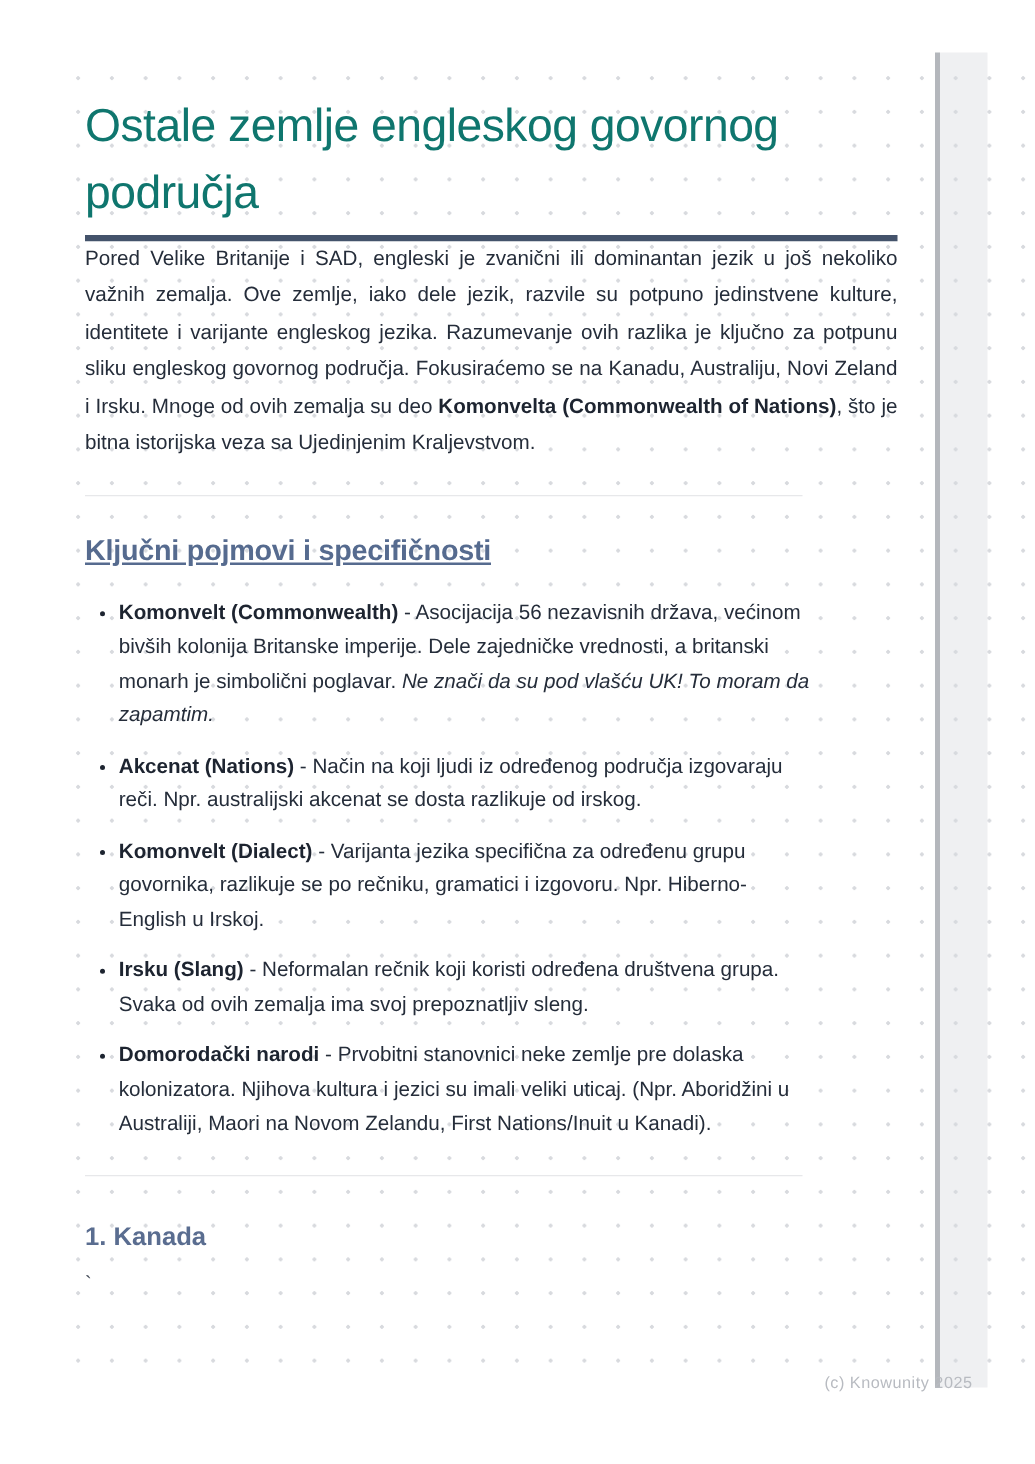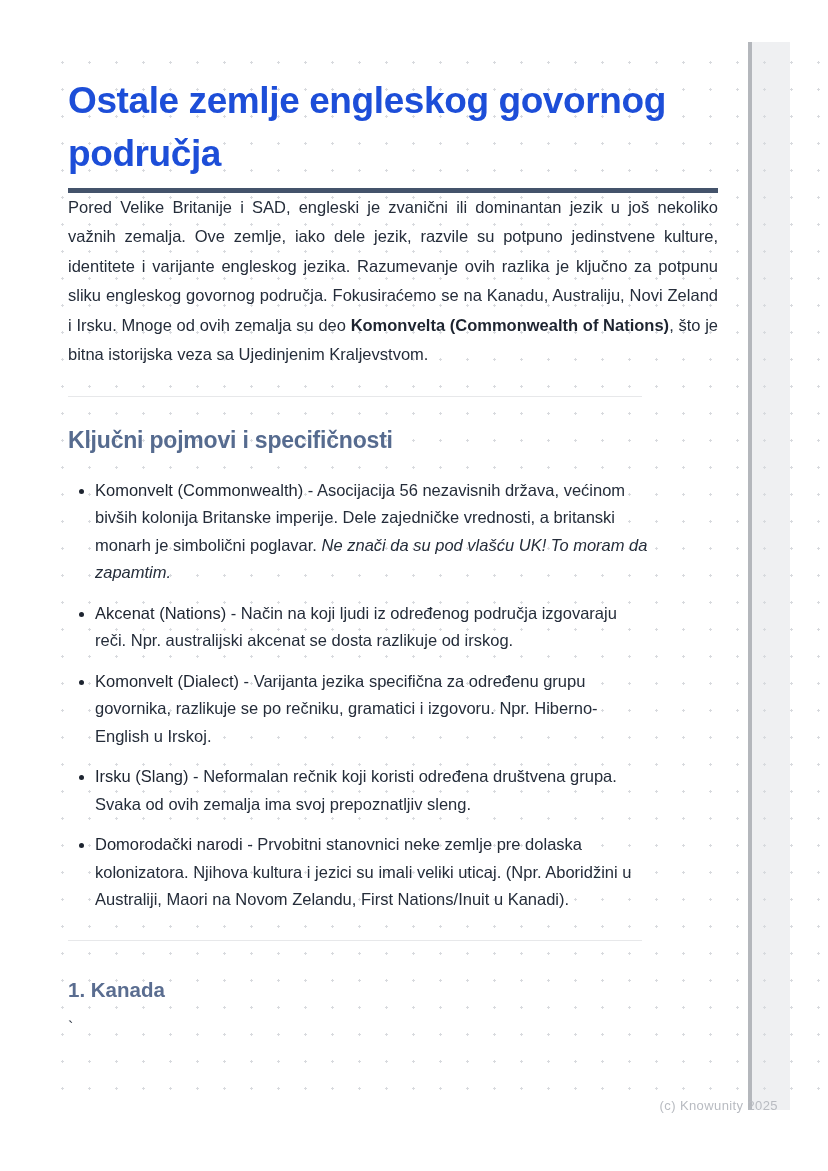--- a/index.html
+++ b/index.html
@@ -46,9 +46,9 @@
     margin-top: 74px;
     font-size: 37px;
     line-height: 53px;
-    font-weight: 700;
+    font-weight: 400;
     letter-spacing: -0.4px;
-    color: #1d4ed8;
+    color: #0f766e;
   }
   .title-rule {
     margin-top: 8px;

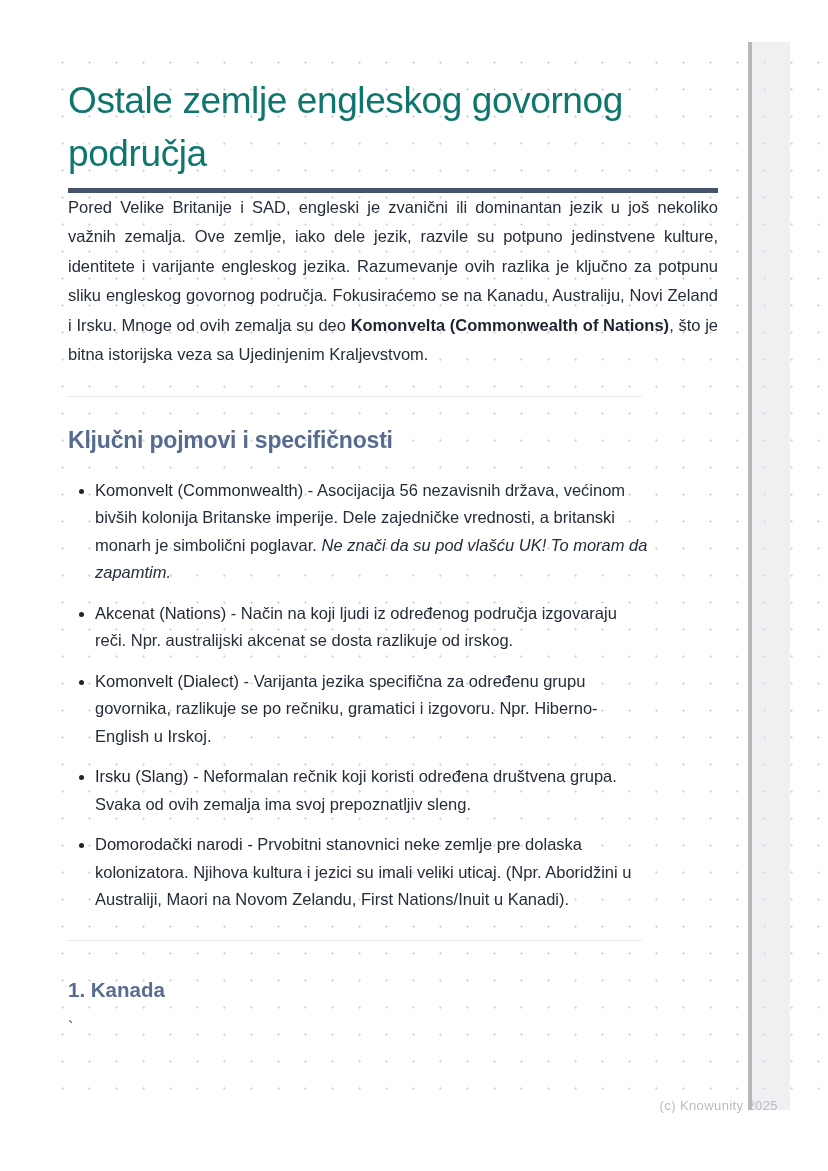--- a/index.html
+++ b/index.html
@@ -65,7 +65,7 @@
     color: #566b8f;
   }
   h2.h-intro   { margin-top: 38px; }
-  h2.h-terms   { margin-top: 28px; }
+  h2.h-terms   { margin-top: 28px; text-decoration: underline; }
   h2.h-details { margin-top: 30px; }
 
   p.intro-paragraph {

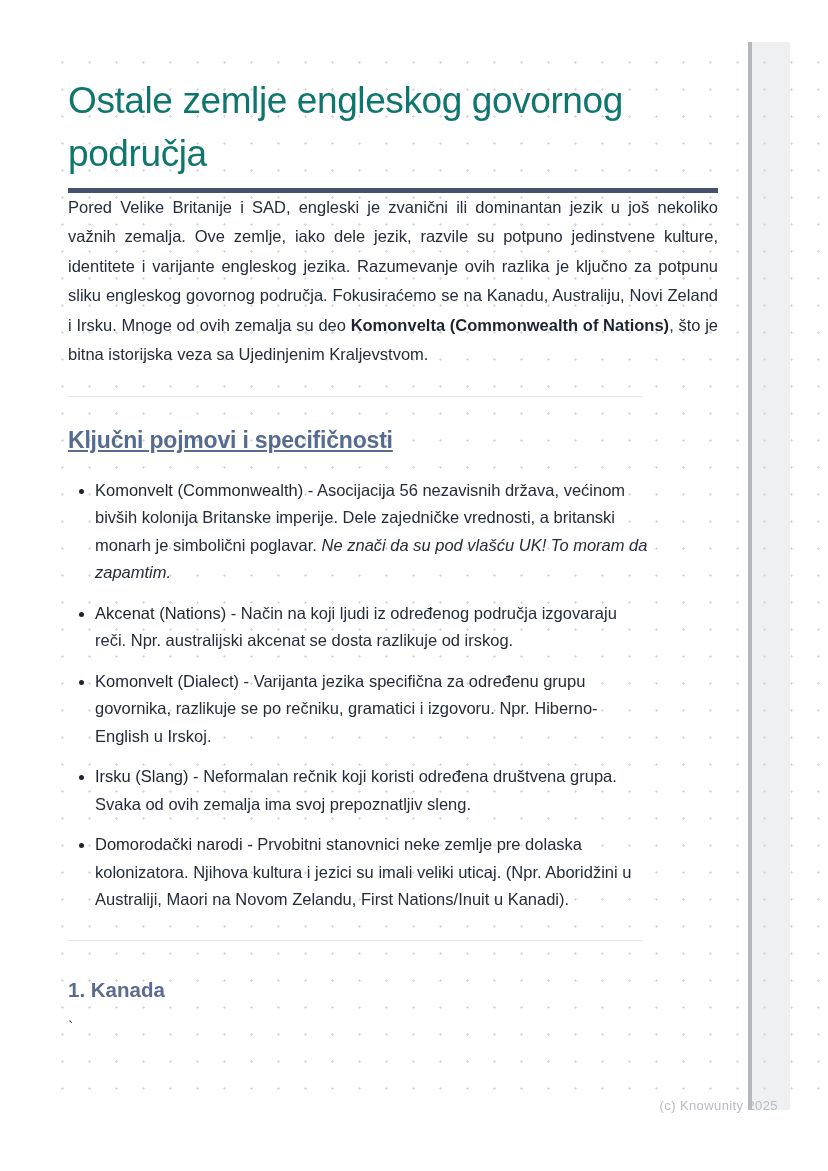--- a/index.html
+++ b/index.html
@@ -97,7 +97,7 @@
     text-align: left;
   }
   ul.terms-list li::marker { color: #1d2430; font-size: 15px; }
-  ul.terms-list strong { font-weight: 400; color: #1d2430; }
+  ul.terms-list strong { font-weight: 700; color: #1d2430; }
   ul.terms-list em { font-style: italic; }
 
   h3.sub-heading {

